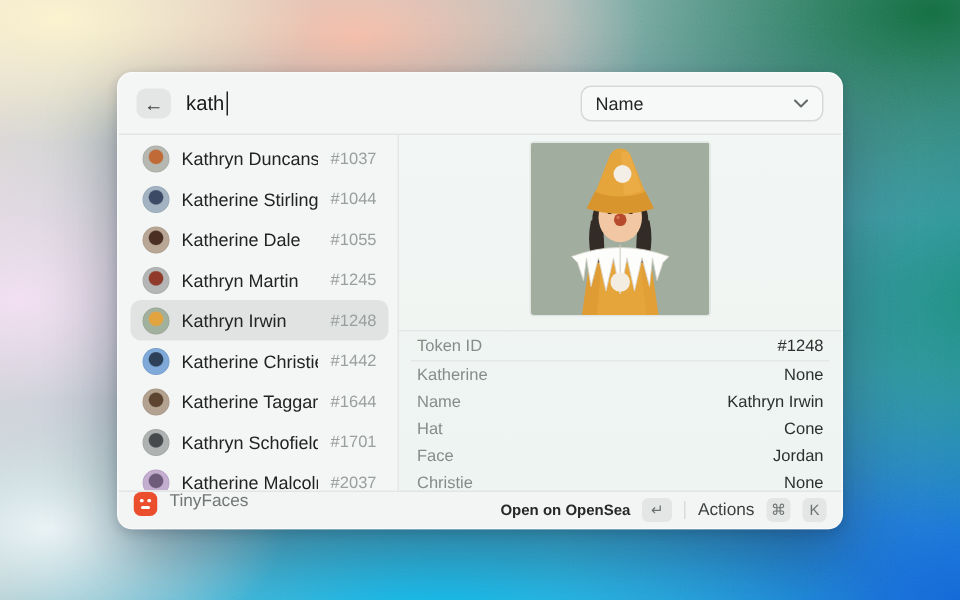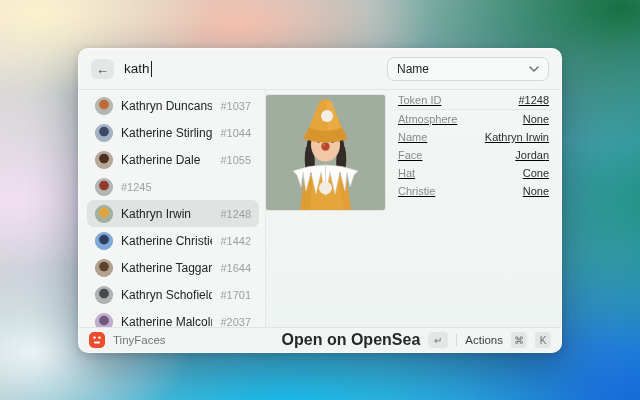--- a/index.html
+++ b/index.html
@@ -133,6 +133,7 @@
 
   <div class="row">
     <span class="avatar" style="background: radial-gradient(circle at 50% 42%, rgb(143, 58, 42) 0px, rgb(143, 58, 42) 32%, rgb(179, 182, 180) 38%);"></span>
+    <span class="rname">Kathryn Martin</span>
     <span class="rid">#1245</span>
   </div>
 

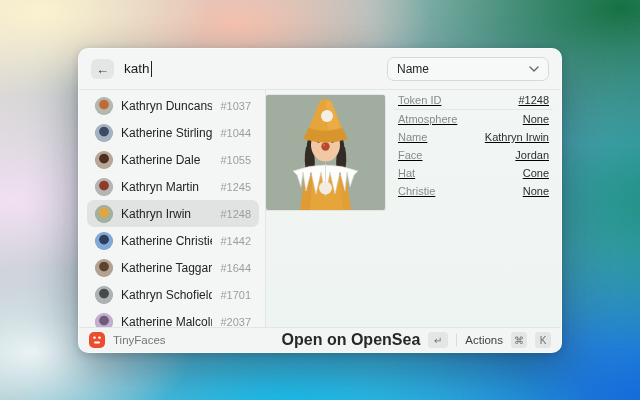--- a/index.html
+++ b/index.html
@@ -52,8 +52,8 @@
   .rname { font-size:12px; font-weight:500; color:#212423; flex:1; white-space:nowrap; overflow:hidden; }
   .rid { font-size:11px; color:#9aa09d; }
 
-  .detail-panel { flex:1; border-left:1px solid #e3e6e4; display:flex; flex-direction:row;
-    background:linear-gradient(180deg,#f2f6f4,#eef4f1); min-height:0; overflow:hidden;text-decoration:underline; }
+  .detail-panel { flex:1; border-left:1px solid #e3e6e4; display:flex; flex-direction:column;
+    background:linear-gradient(180deg,#f2f6f4,#eef4f1); min-height:0; overflow:hidden; }
   .img-wrap { margin:5px auto 0; width:119px; height:115px; border-radius:2px; overflow:hidden;
     box-shadow:0 0 0 1px rgba(0,0,0,.06); flex:0 0 auto; }
   .img-wrap svg { display:block; }

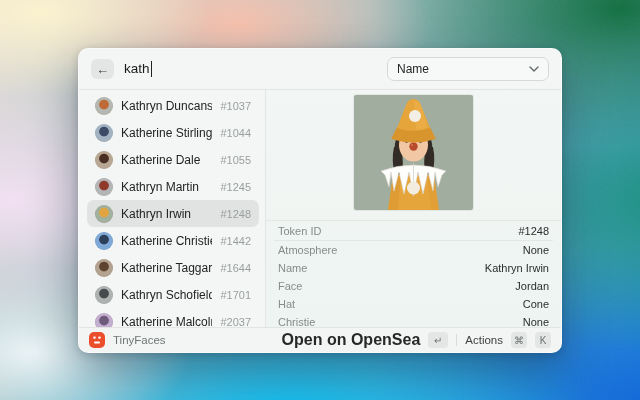--- a/index.html
+++ b/index.html
@@ -212,7 +212,7 @@
   </div>
 <div class="ddiv"></div>
   <div class="meta-row">
-    <span class="mlabel">Atmosphere</span>
+    <span class="mlabel">Katherine</span>
     <span class="mvalue">None</span>
   </div>
 

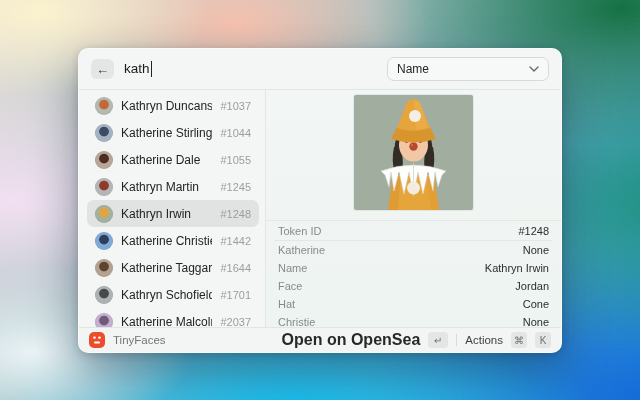--- a/index.html
+++ b/index.html
@@ -222,13 +222,13 @@
   </div>
 
   <div class="meta-row">
+    <span class="mlabel">Hat</span>
+    <span class="mvalue">Cone</span>
+  </div>
+
+  <div class="meta-row">
     <span class="mlabel">Face</span>
     <span class="mvalue">Jordan</span>
-  </div>
-
-  <div class="meta-row">
-    <span class="mlabel">Hat</span>
-    <span class="mvalue">Cone</span>
   </div>
 
   <div class="meta-row">

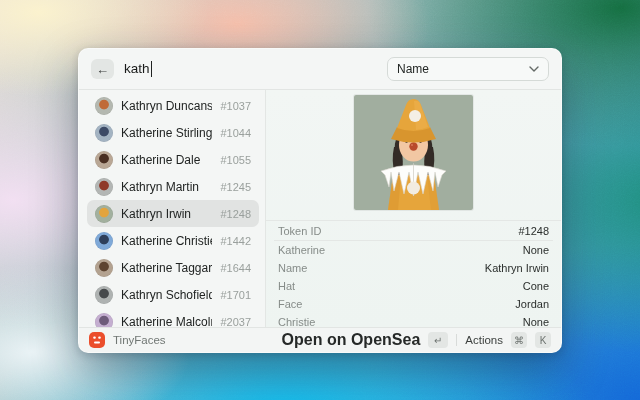--- a/index.html
+++ b/index.html
@@ -67,7 +67,7 @@
   .meta-row .mvalue { font-size:11px; font-weight:500; color:#2b2f2d; }
 
   
-  .footer { height:25px; flex:0 0 25px; border-top:1px solid #e2e5e3; display:flex; align-items:center;
+  .footer { height:25px; flex:0 0 25px; border-top:1px solid #e2e5e3; display:flex; 
     padding:0 10px; gap:8px; background:#f3f5f4; }
   .logo { width:16px; height:16px; border-radius:5px; flex:0 0 16px; display:flex; align-items:center; justify-content:center; }
   .app-name { font-size:11.5px; color:#717774; }

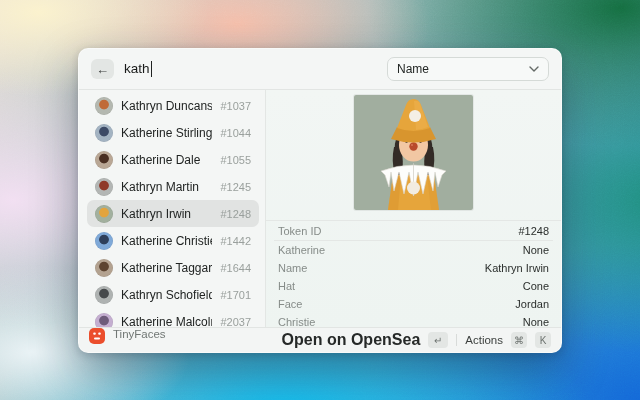--- a/index.html
+++ b/index.html
@@ -72,7 +72,7 @@
   .logo { width:16px; height:16px; border-radius:5px; flex:0 0 16px; display:flex; align-items:center; justify-content:center; }
   .app-name { font-size:11.5px; color:#717774; }
   .foot-right { margin-left:auto; display:flex; align-items:center; gap:8px; }
-  .primary-label { font-size:16px; font-weight:700; color:#262928;margin-left:24px; }
+  .primary-label { font-size:10px; font-weight:700; color:#262928;margin-left:24px; }
   .key { height:16px; min-width:16px; padding:0 3px; background:#e3e6e4; border-radius:4px;
     color:#6d7370; font-size:10px; display:flex; align-items:center; justify-content:center; }
   .key.return { min-width:20px; }

